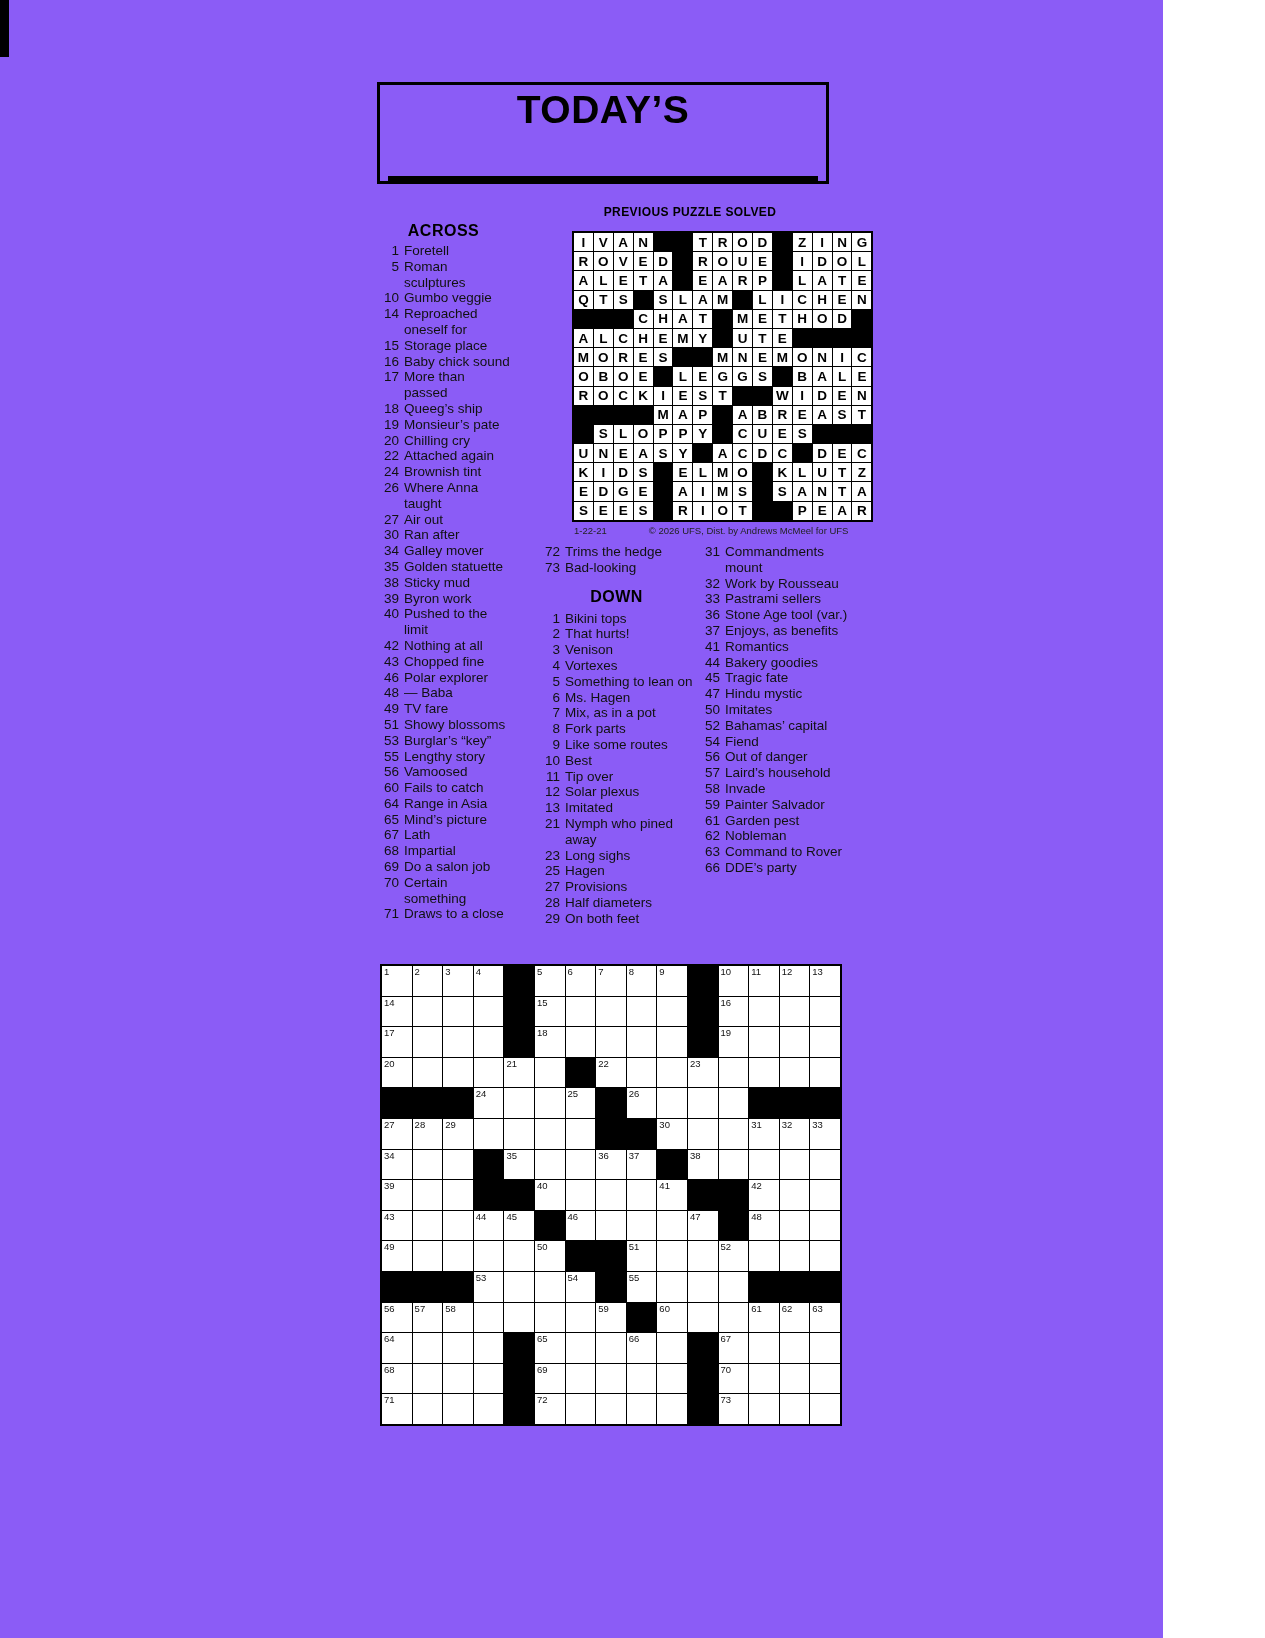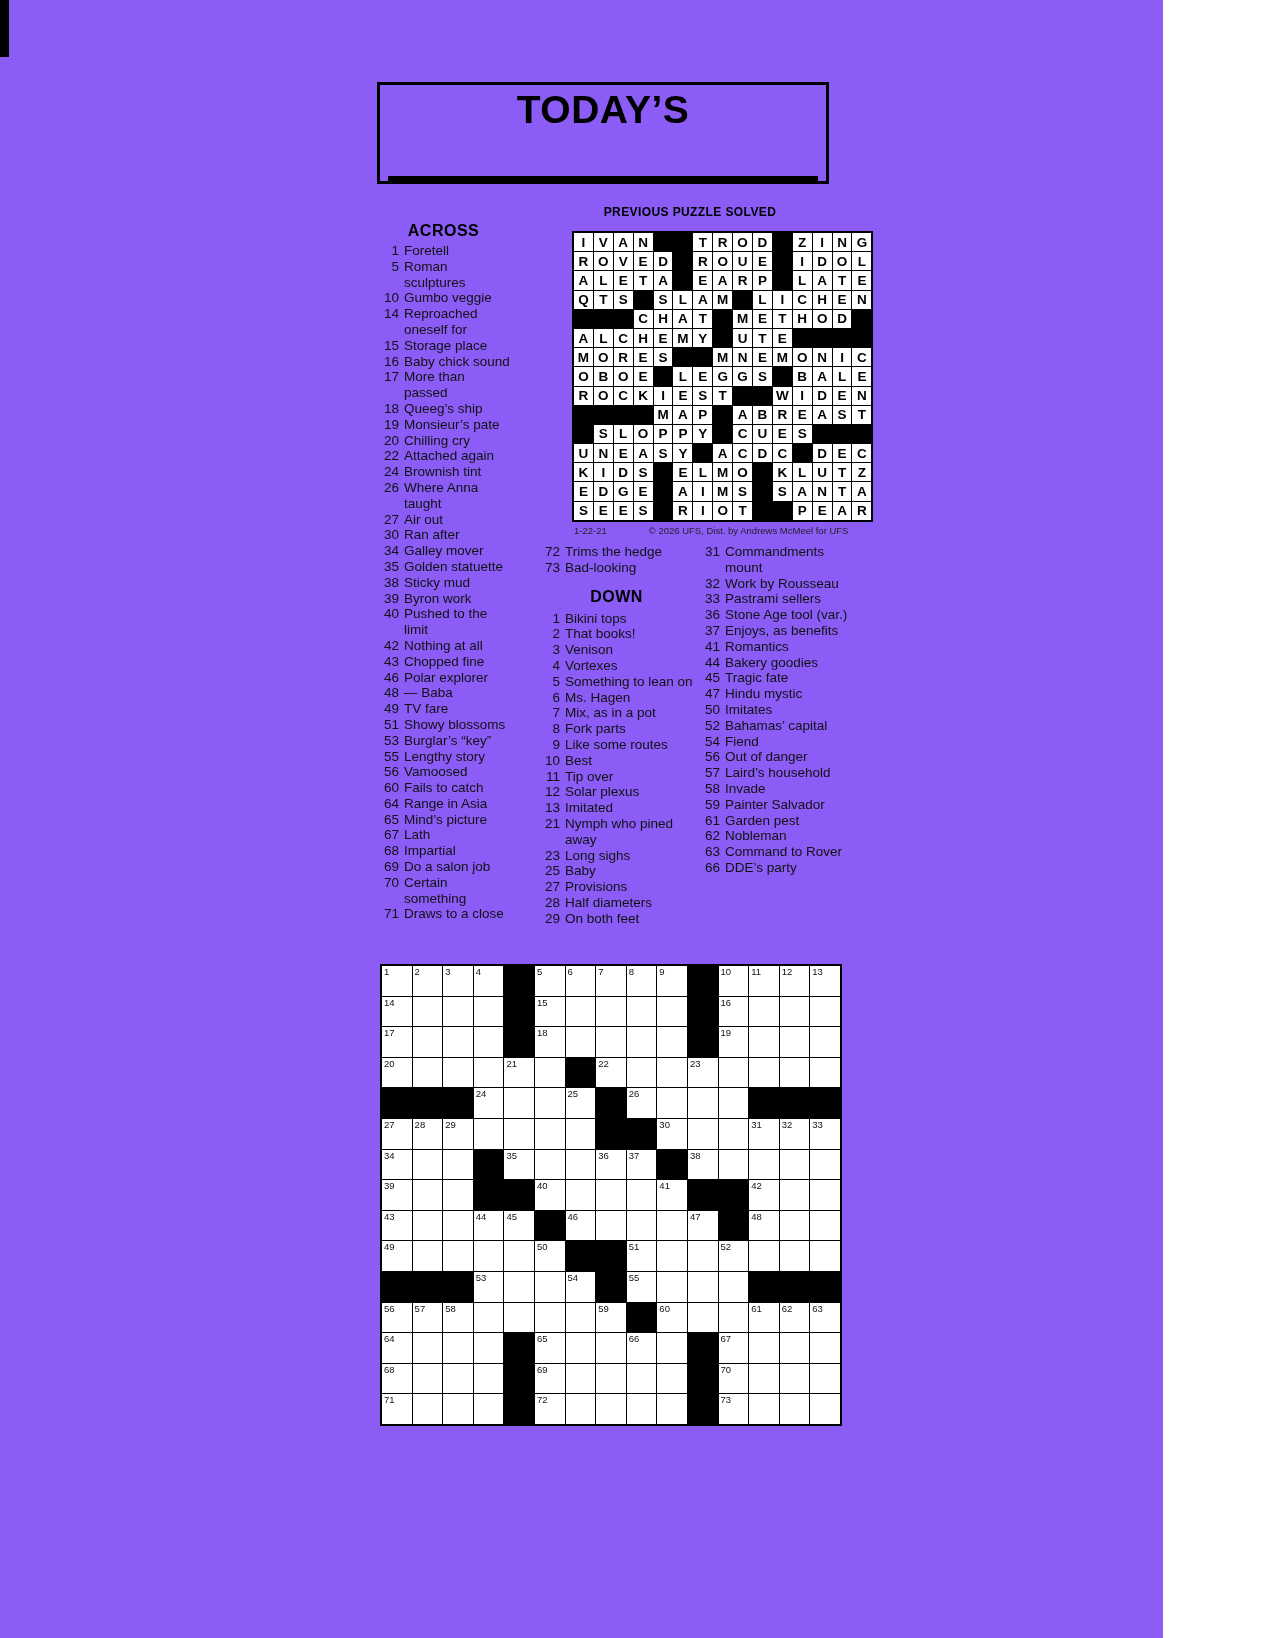--- a/index.html
+++ b/index.html
@@ -345,7 +345,7 @@
     <div class="list-heading down-heading">DOWN</div>
     <div id="list-down-1">
         <div class="clue"><span class="num">1</span><span class="txt">Bikini tops</span></div>
-        <div class="clue"><span class="num">2</span><span class="txt">That books!</span></div>
+        <div class="clue"><span class="num">2</span><span class="txt">That hurts!</span></div>
         <div class="clue"><span class="num">3</span><span class="txt">Venison</span></div>
         <div class="clue"><span class="num">4</span><span class="txt">Vortexes</span></div>
         <div class="clue"><span class="num">5</span><span class="txt">Something to lean on</span></div>

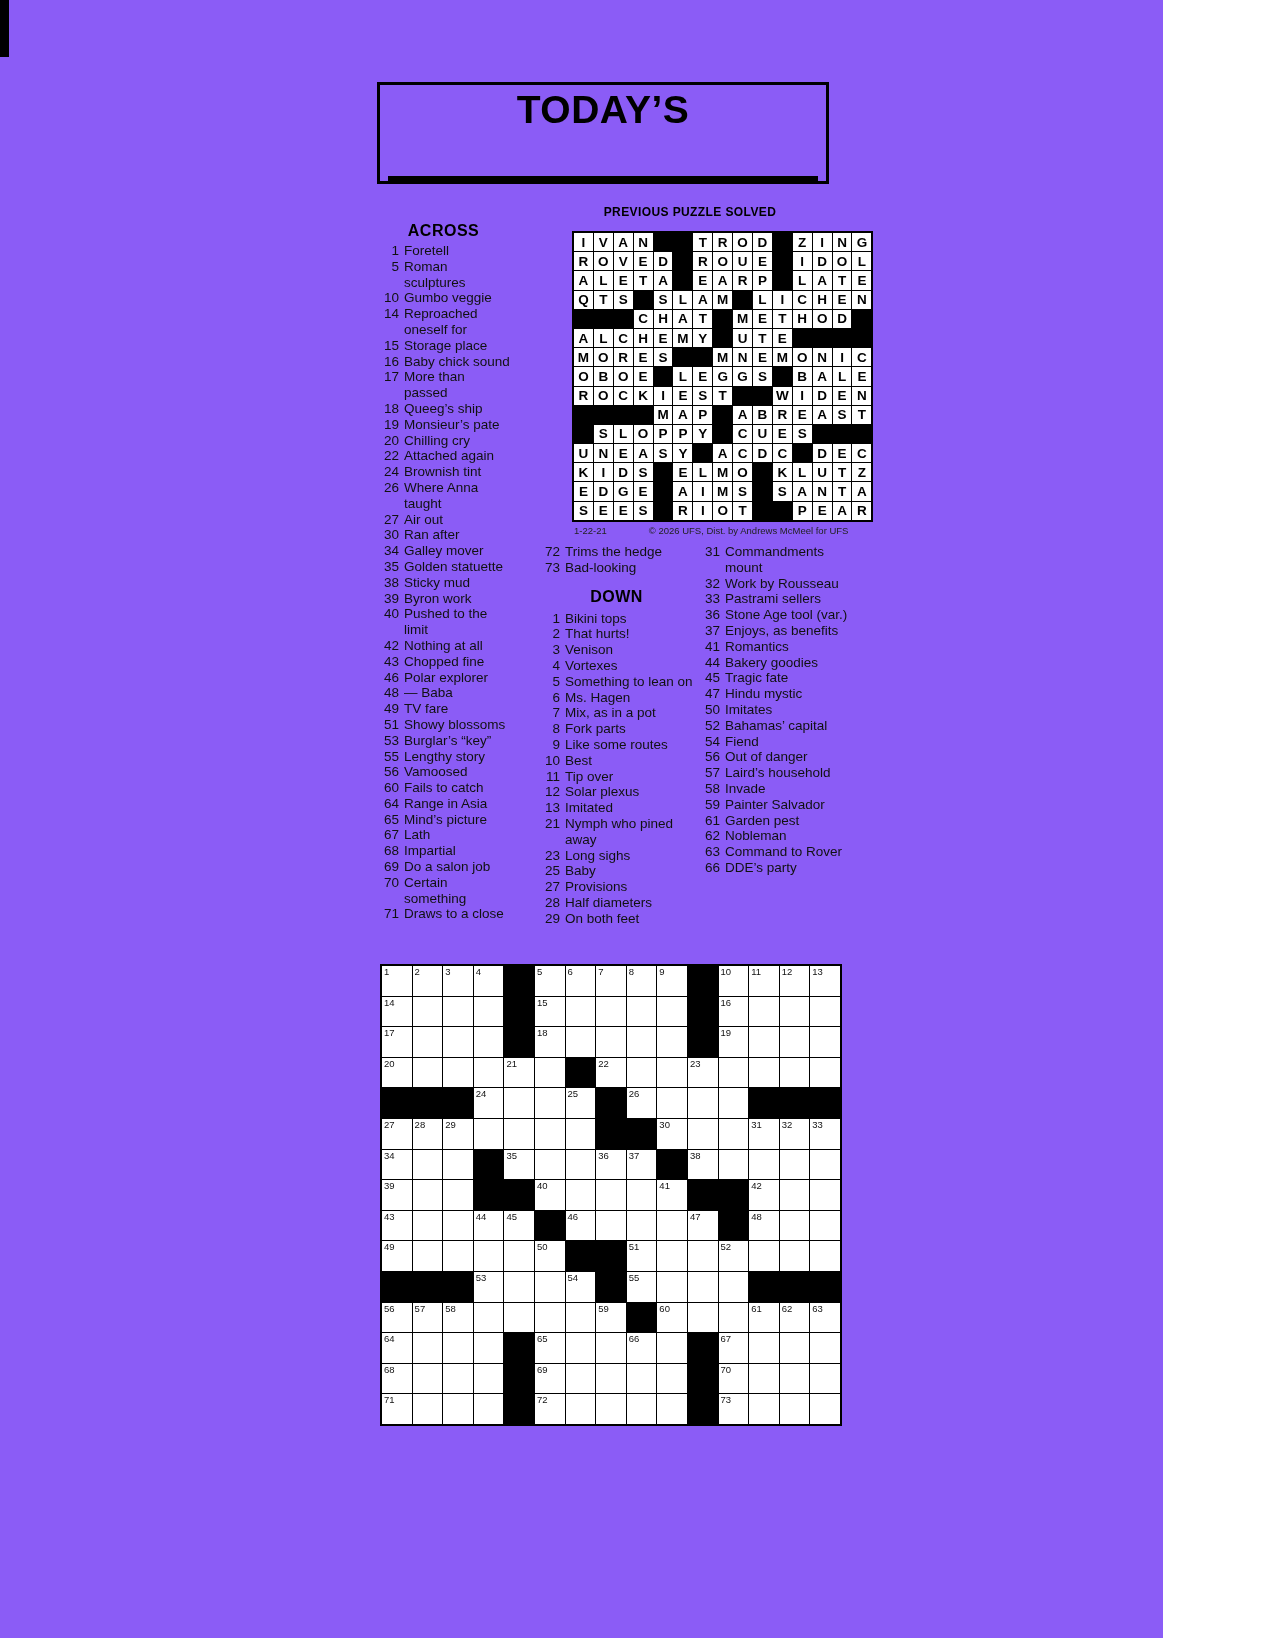--- a/index.html
+++ b/index.html
@@ -359,7 +359,7 @@
         <div class="clue"><span class="num">13</span><span class="txt">Imitated</span></div>
         <div class="clue"><span class="num">21</span><span class="txt">Nymph who pined away</span></div>
         <div class="clue"><span class="num">23</span><span class="txt">Long sighs</span></div>
-        <div class="clue"><span class="num">25</span><span class="txt">Baby</span></div>
+        <div class="clue"><span class="num">25</span><span class="txt">Hagen</span></div>
         <div class="clue"><span class="num">27</span><span class="txt">Provisions</span></div>
         <div class="clue"><span class="num">28</span><span class="txt">Half diameters</span></div>
         <div class="clue"><span class="num">29</span><span class="txt">On both feet</span></div>

